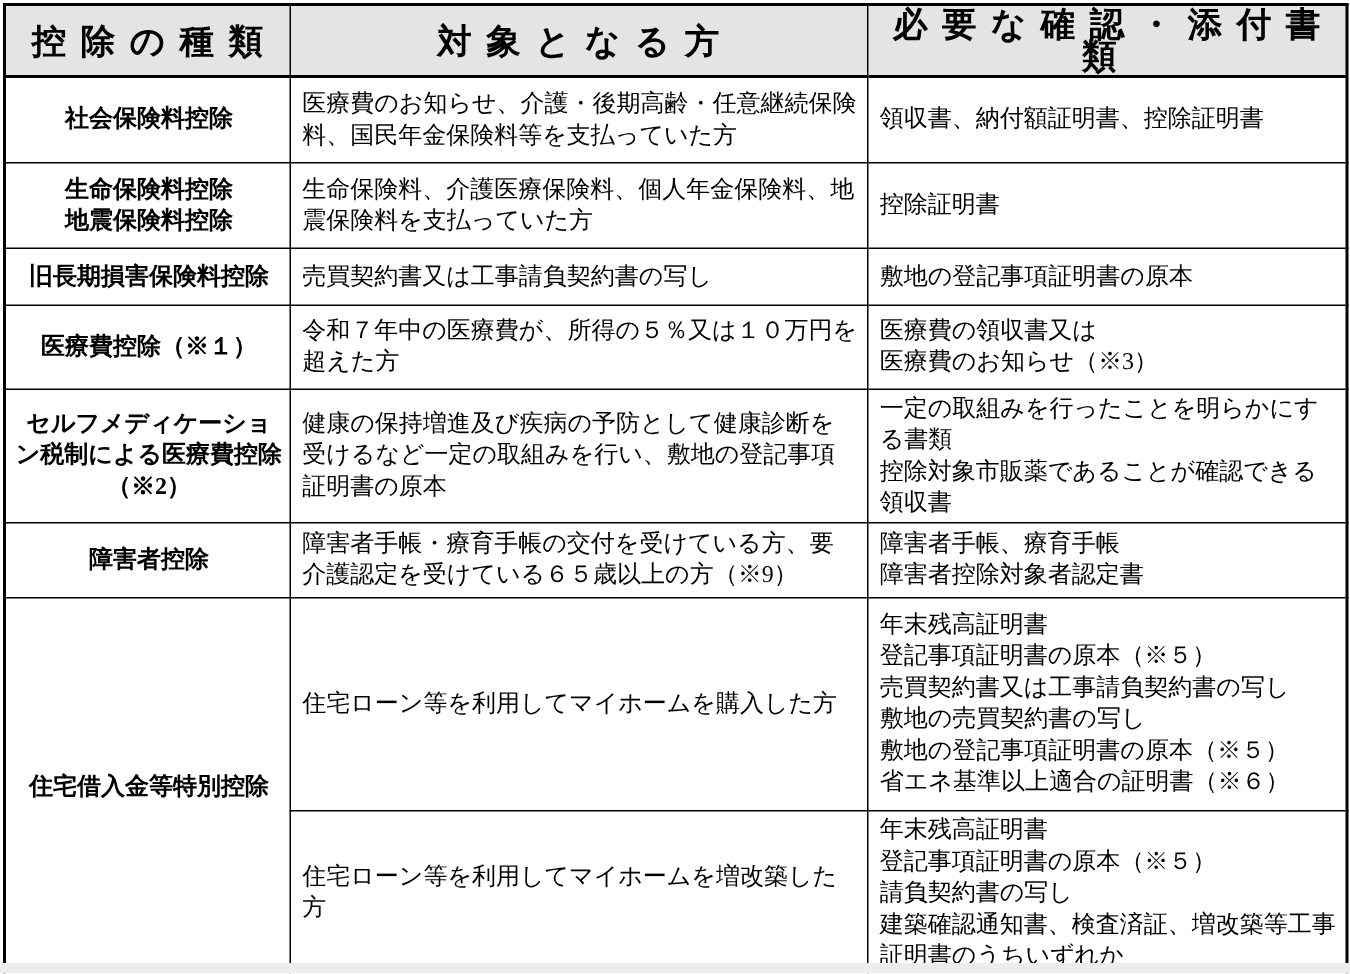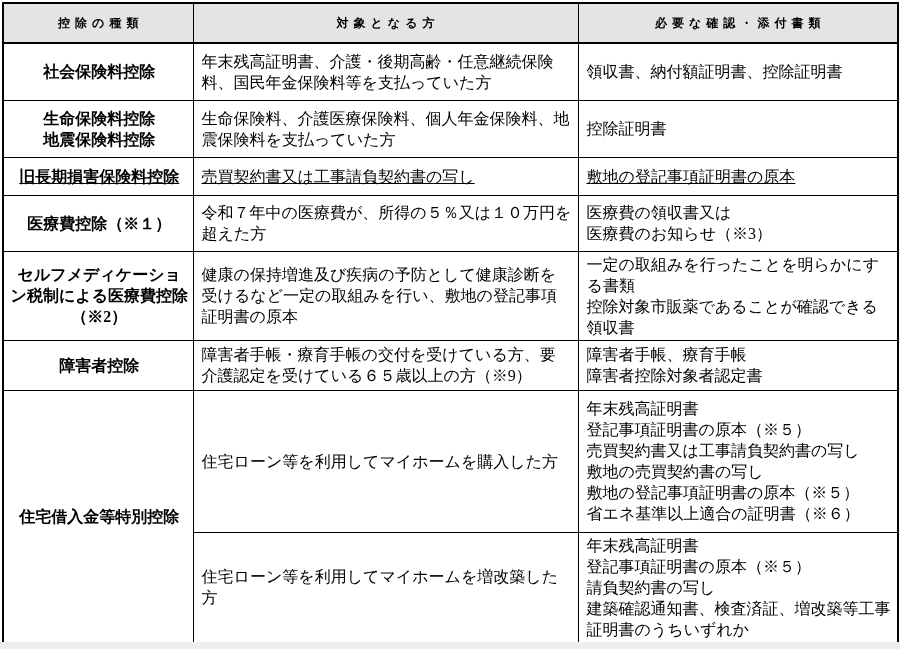--- a/index.html
+++ b/index.html
@@ -48,7 +48,7 @@
     background: #e4e4e4;
     border-bottom-width: 2px;
     font-weight: bold;
-    font-size: 12px;
+    font-size: 23px;
     letter-spacing: 0.42em;
     text-indent: 0.42em; 
     padding: 2px 2px;

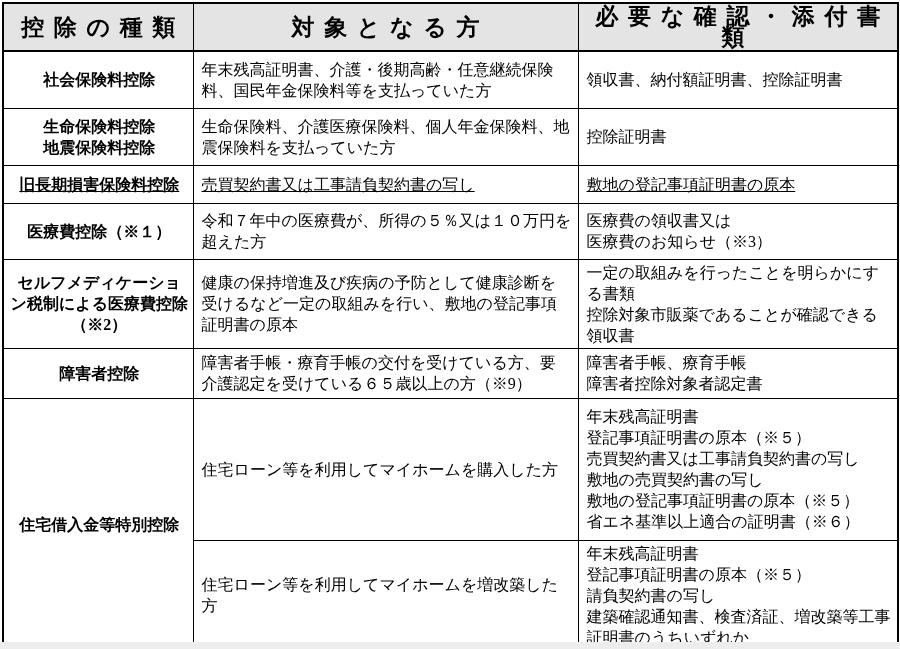--- a/index.html
+++ b/index.html
@@ -94,7 +94,7 @@
     <tbody>
       <tr class="h-r0">
         <th class="pre">社会保険料控除</th>
-        <td class="pre">年末残高証明書、介護・後期高齢・任意継続保険料、国民年金保険料等を支払っていた方</td>
+        <td class="pre">医療費のお知らせ、介護・後期高齢・任意継続保険料、国民年金保険料等を支払っていた方</td>
         <td class="pre">領収書、納付額証明書、控除証明書</td>
       </tr>
       <tr class="h-r1">

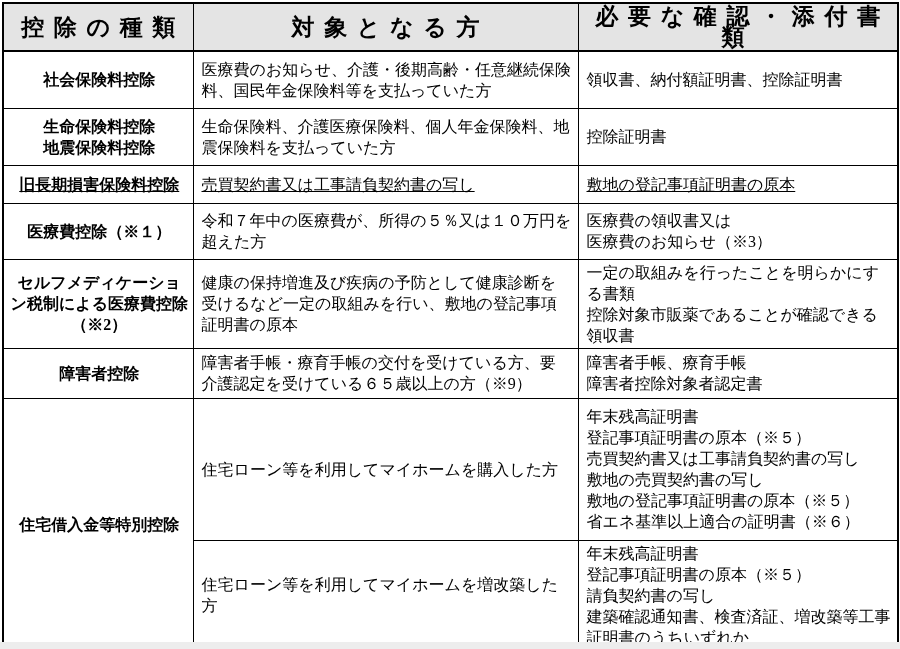--- a/index.html
+++ b/index.html
@@ -67,7 +67,7 @@
   tr.h-head { height: 40px; }
   tr.h-r0 { height: 57px; }
   tr.h-r1 { height: 57px; }
-  tr.h-r2 { height: 38px; text-decoration: underline; }
+  tr.h-r2 { height: 38px; }
   tr.h-r3 { height: 56px; }
   tr.h-r4 { height: 85px; }
   tr.h-r5 { height: 50px; }

